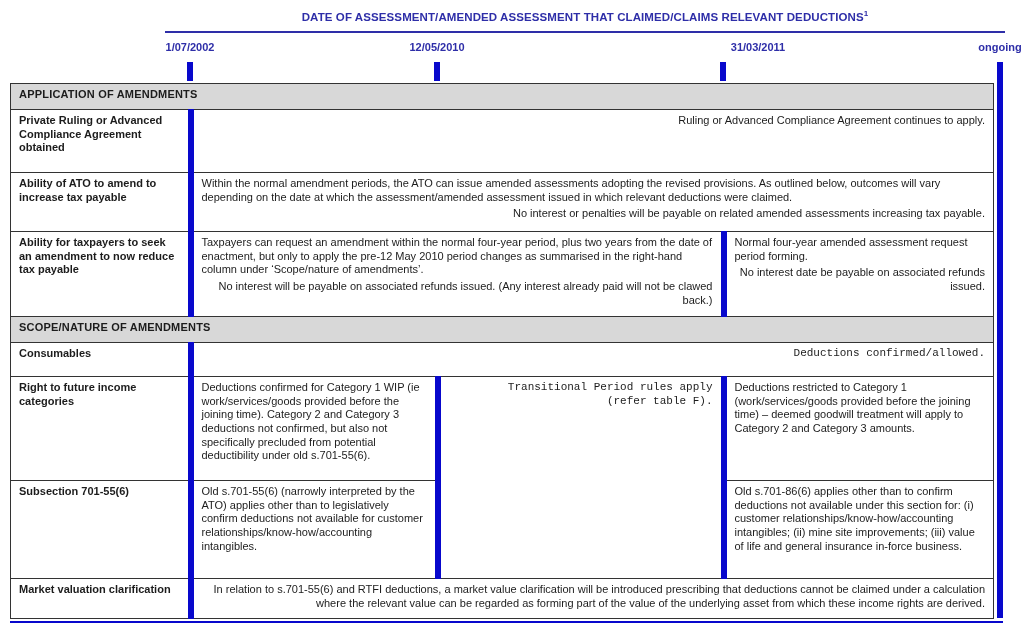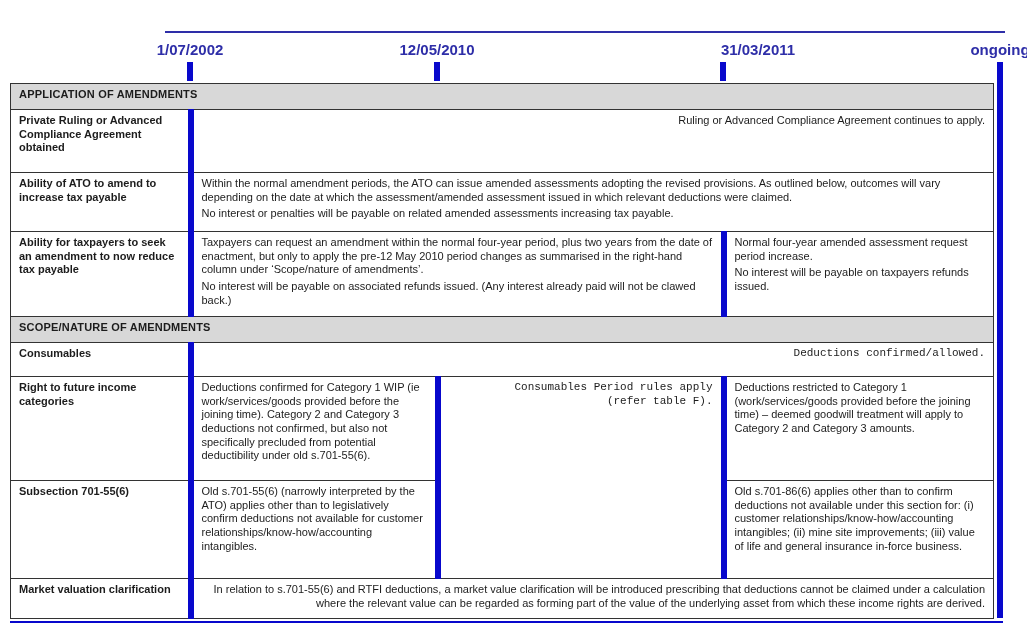--- a/index.html
+++ b/index.html
@@ -112,6 +112,7 @@
 
 <div id="page">
 
+  <div class="tl-title"><span>DATE OF ASSESSMENT/AMENDED ASSESSMENT THAT CLAIMED/CLAIMS RELEVANT DEDUCTIONS</span><sup>1</sup></div>
 
   <div class="tl-line"></div>
 

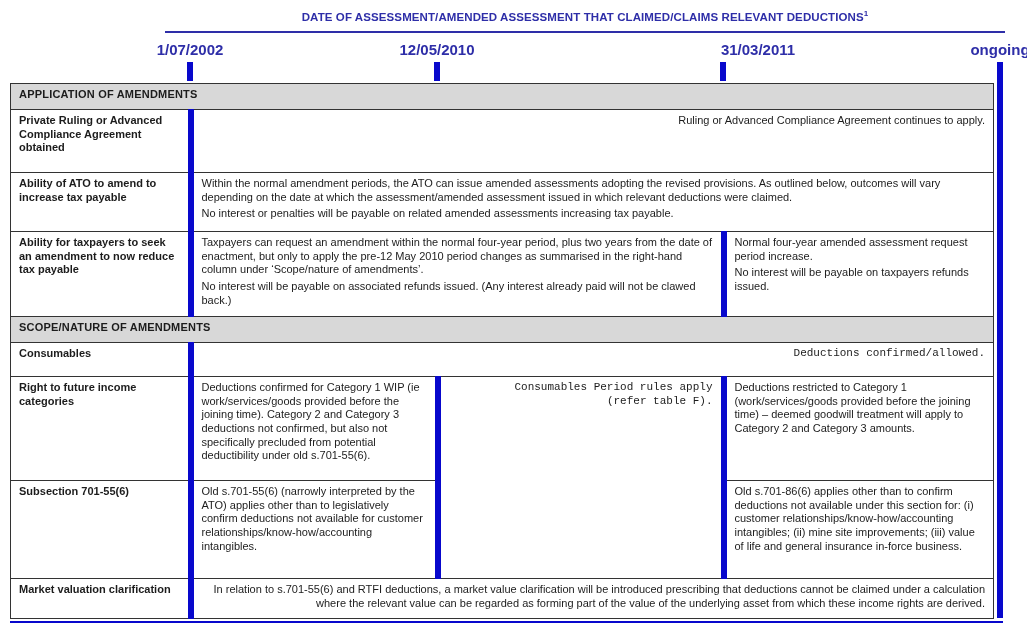--- a/index.html
+++ b/index.html
@@ -37,7 +37,7 @@
     position: absolute;
     top: 41px;
     transform: translateX(-50%);
-    font-size: 15px;
+    font-size: 11px;
     font-weight: bold;
     color: #2E2EA8;
     white-space: nowrap;

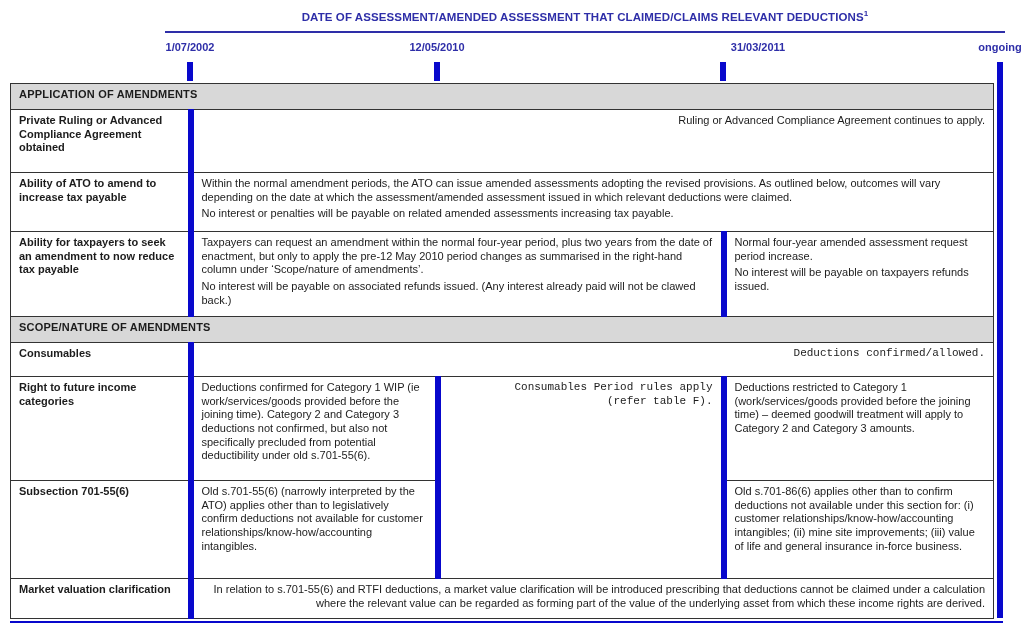--- a/index.html
+++ b/index.html
@@ -95,7 +95,7 @@
   td.blue-l { border-left: 6px solid #0808CC; }
   td.center { text-align: right; }
   td.vmid   { vertical-align: middle; font-family: Liberation Mono, monospace; }
-  .para + .para { margin-top: 3px; }
+  .para + .para { margin-top: 3px; text-align: right; }
   .u { }
 
   .h-sec  { height: 26px; }

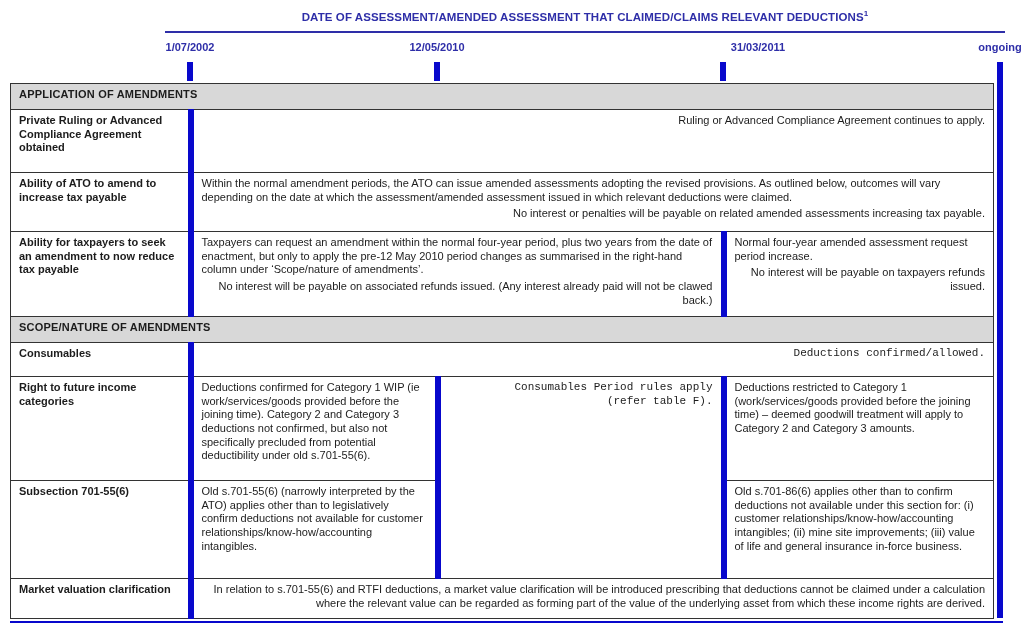--- a/index.html
+++ b/index.html
@@ -162,7 +162,7 @@
         <div class="para">No interest will be payable on associated refunds issued. (Any interest already paid will not be clawed back.)</div>
       </td>
       <td class="blue-l">
-        <div class="para">Normal four-year amended assessment request period increase.</div>
+        <div class="para">Normal four-year amended assessment request period forming.</div>
         <div class="para">No interest will be payable on taxpayers refunds issued.</div>
       </td>
     </tr>

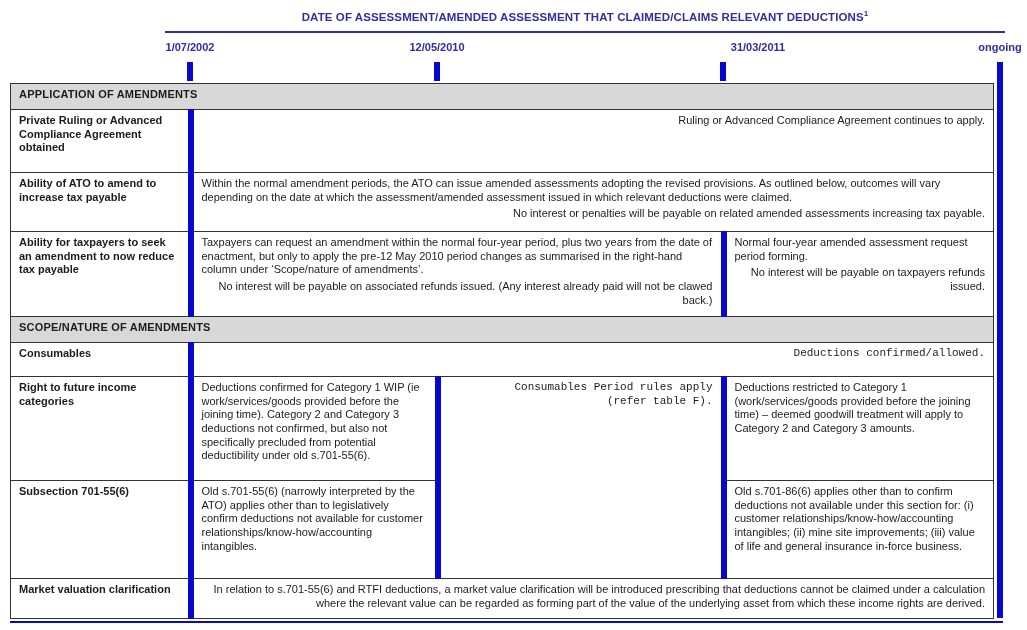--- a/index.html
+++ b/index.html
@@ -163,7 +163,7 @@
       </td>
       <td class="blue-l">
         <div class="para">Normal four-year amended assessment request period forming.</div>
-        <div class="para">No interest will be payable on taxpayers refunds issued.</div>
+        <div class="para">No interest date be payable on associated refunds issued.</div>
       </td>
     </tr>
 

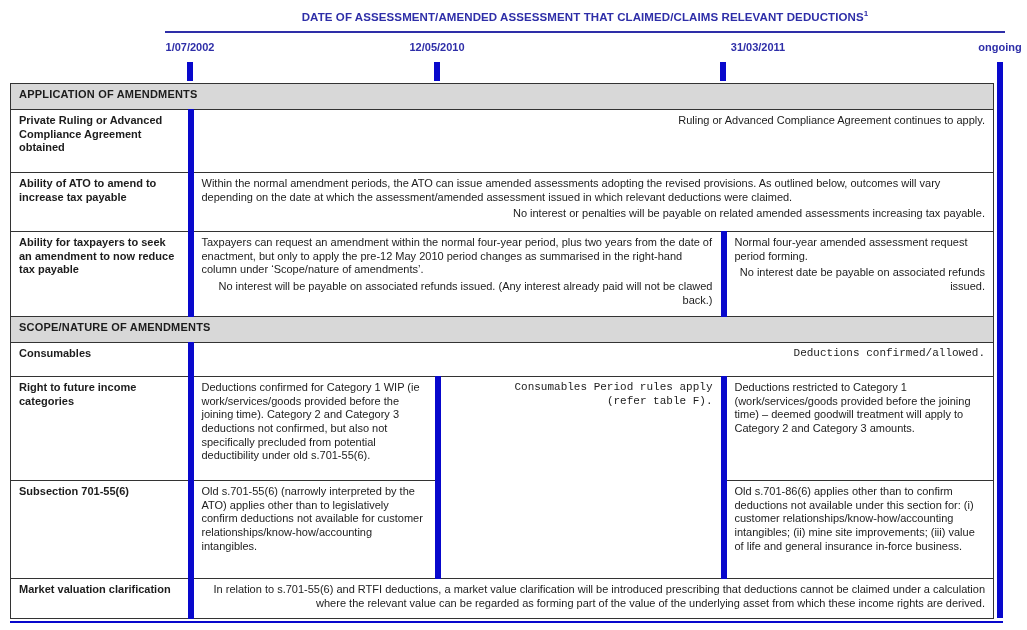--- a/index.html
+++ b/index.html
@@ -180,7 +180,7 @@
       <td class="lbl">Right to future income categories</td>
       <td class="blue-l">Deductions confirmed for Category 1 WIP (ie work/services/goods provided before the joining time). Category 2 and Category 3 deductions not confirmed, but also not specifically precluded from potential deductibility under old s.701-55(6).</td>
       <td class="blue-l center vmid" rowspan="2">
-        <div>Consumables Period rules apply</div>
+        <div>Transitional Period rules apply</div>
         <div>(refer table F).</div>
       </td>
       <td class="blue-l">Deductions restricted to Category 1 (work/services/goods provided before the joining time) – deemed goodwill treatment will apply to Category 2 and Category 3 amounts.</td>

